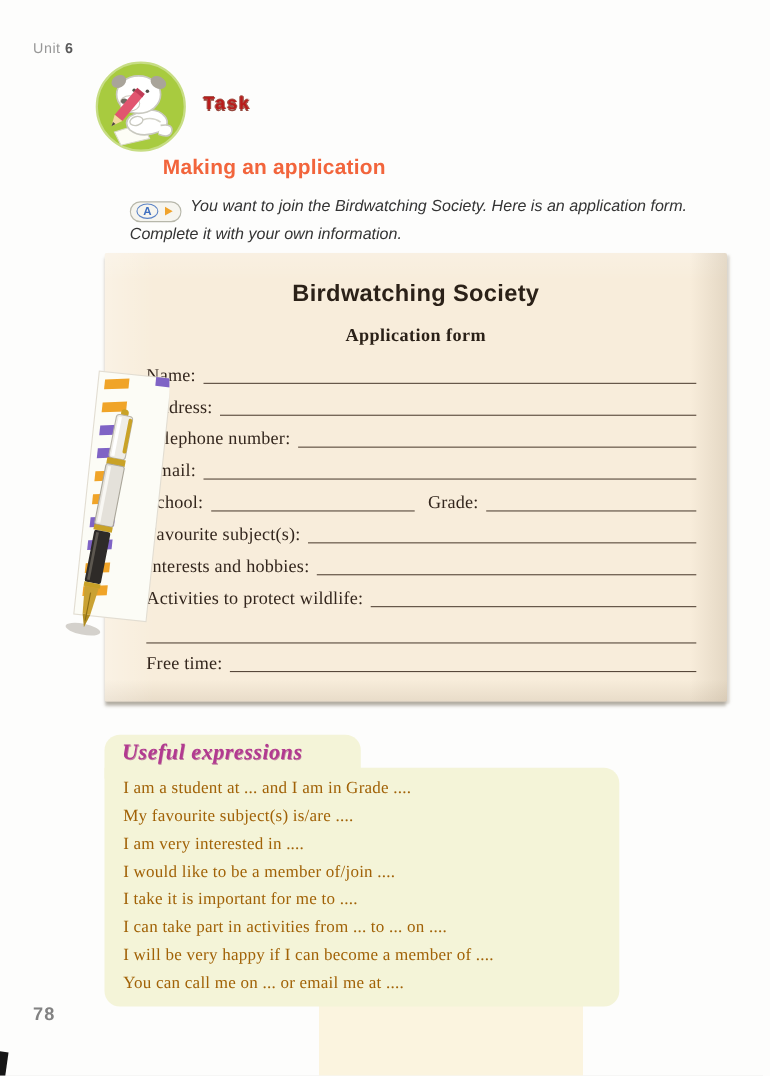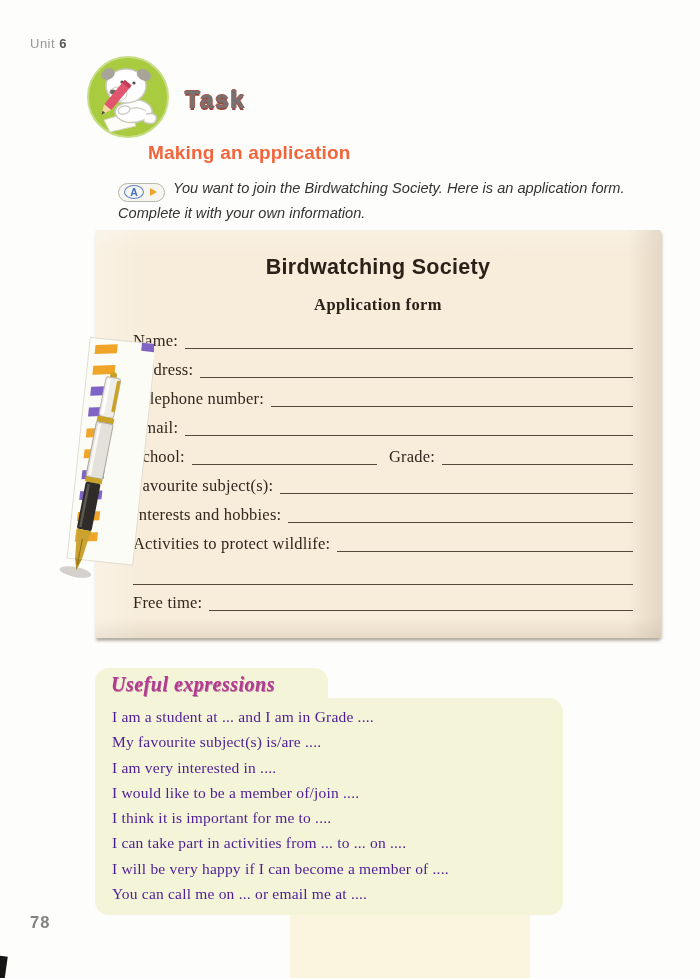--- a/index.html
+++ b/index.html
@@ -18,8 +18,8 @@
   .task-logo{position:absolute;left:84px;top:54px;width:88px;height:86px;}
   .task-title{
     position:absolute;left:185px;top:86px;
-    font-size:24px;font-weight:bold;letter-spacing:2px;
-    color:#737373;
+    font-size:16px;font-weight:bold;letter-spacing:2px;
+    color:#b91c1c;
     text-shadow:-1px 0 0 #a85a50,1px 0 0 #a85a50,0 -1px 0 #a85a50,0 1.5px 0 #96473d;
   }
   .section-title{

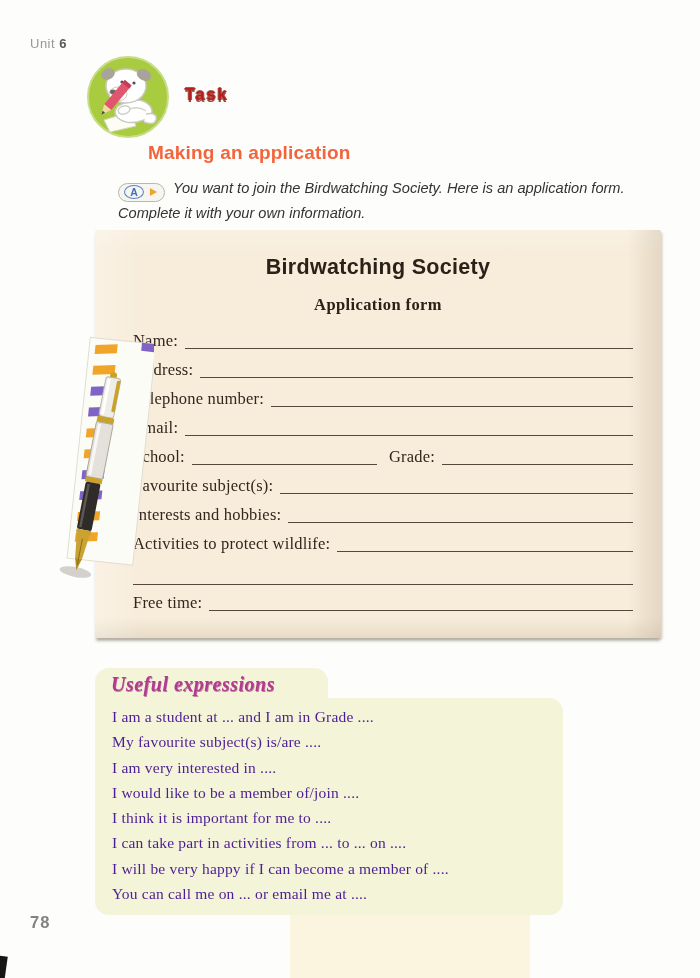--- a/index.html
+++ b/index.html
@@ -98,7 +98,7 @@
   .expr-list{position:absolute;left:17px;top:36px;right:12px;z-index:2;}
   .expr-item{
     margin:0;font-family:"Liberation Serif",serif;font-size:15.5px;
-    line-height:25.3px;color:#4c1d95;letter-spacing:.2px;
+    line-height:25.3px;color:#a16207;letter-spacing:.2px;
   }
 
   

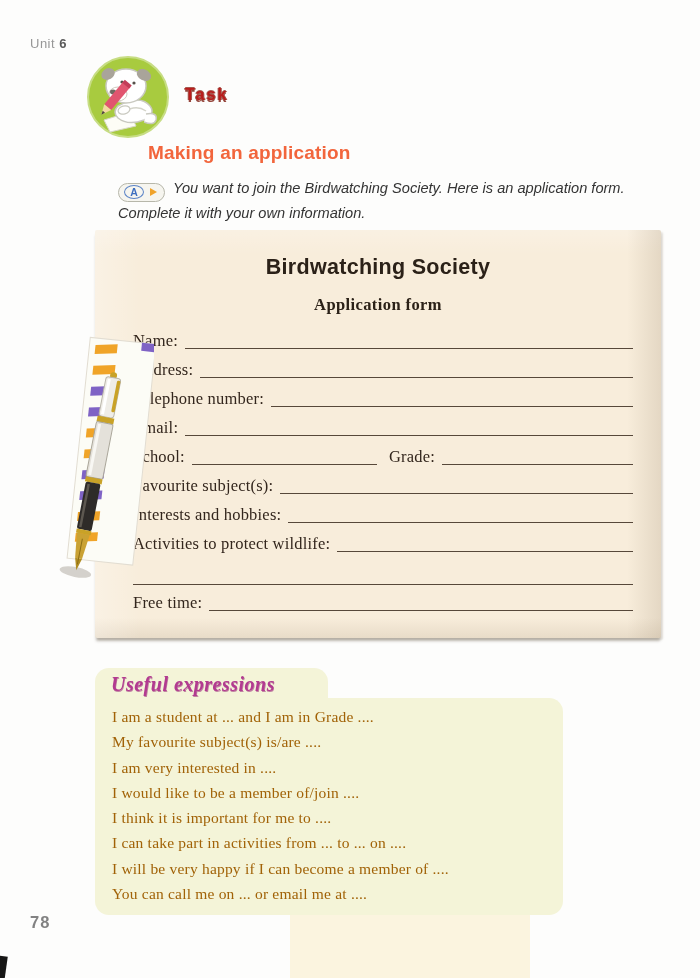--- a/index.html
+++ b/index.html
@@ -275,7 +275,7 @@
         <p class="expr-item">My favourite subject(s) is/are ....</p>
         <p class="expr-item">I am very interested in ....</p>
         <p class="expr-item">I would like to be a member of/join ....</p>
-        <p class="expr-item">I think it is important for me to ....</p>
+        <p class="expr-item">I take it is important for me to ....</p>
         <p class="expr-item">I can take part in activities from ... to ... on ....</p>
         <p class="expr-item">I will be very happy if I can become a member of ....</p>
         <p class="expr-item">You can call me on ... or email me at ....</p>

